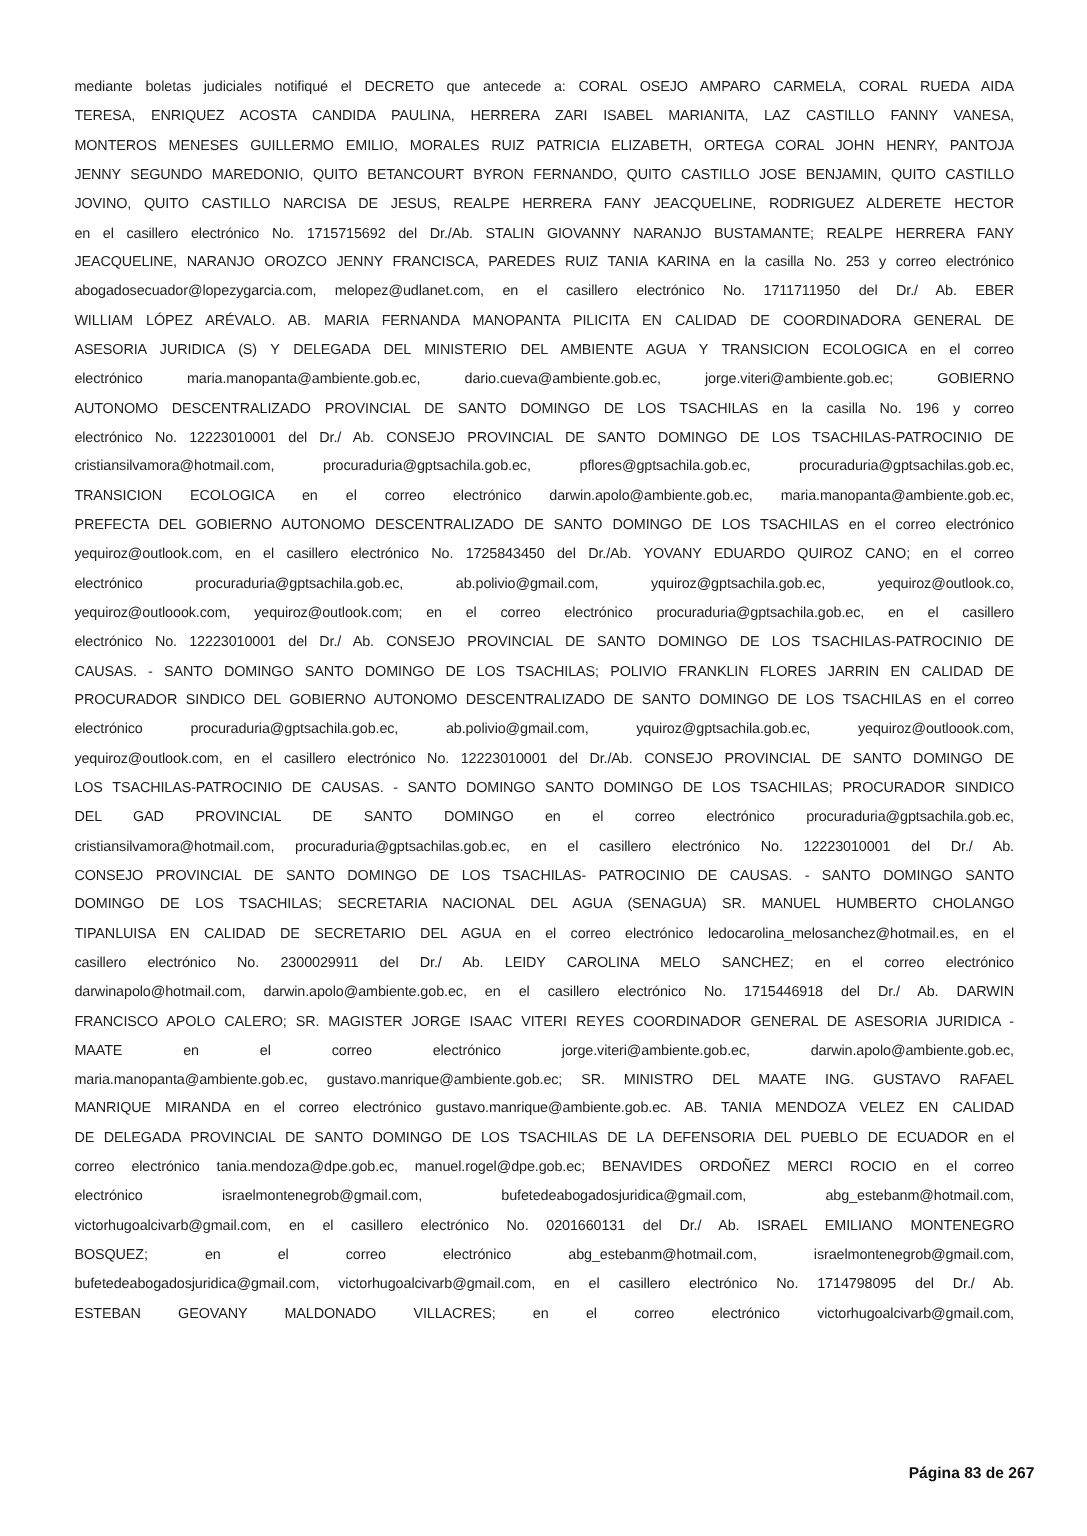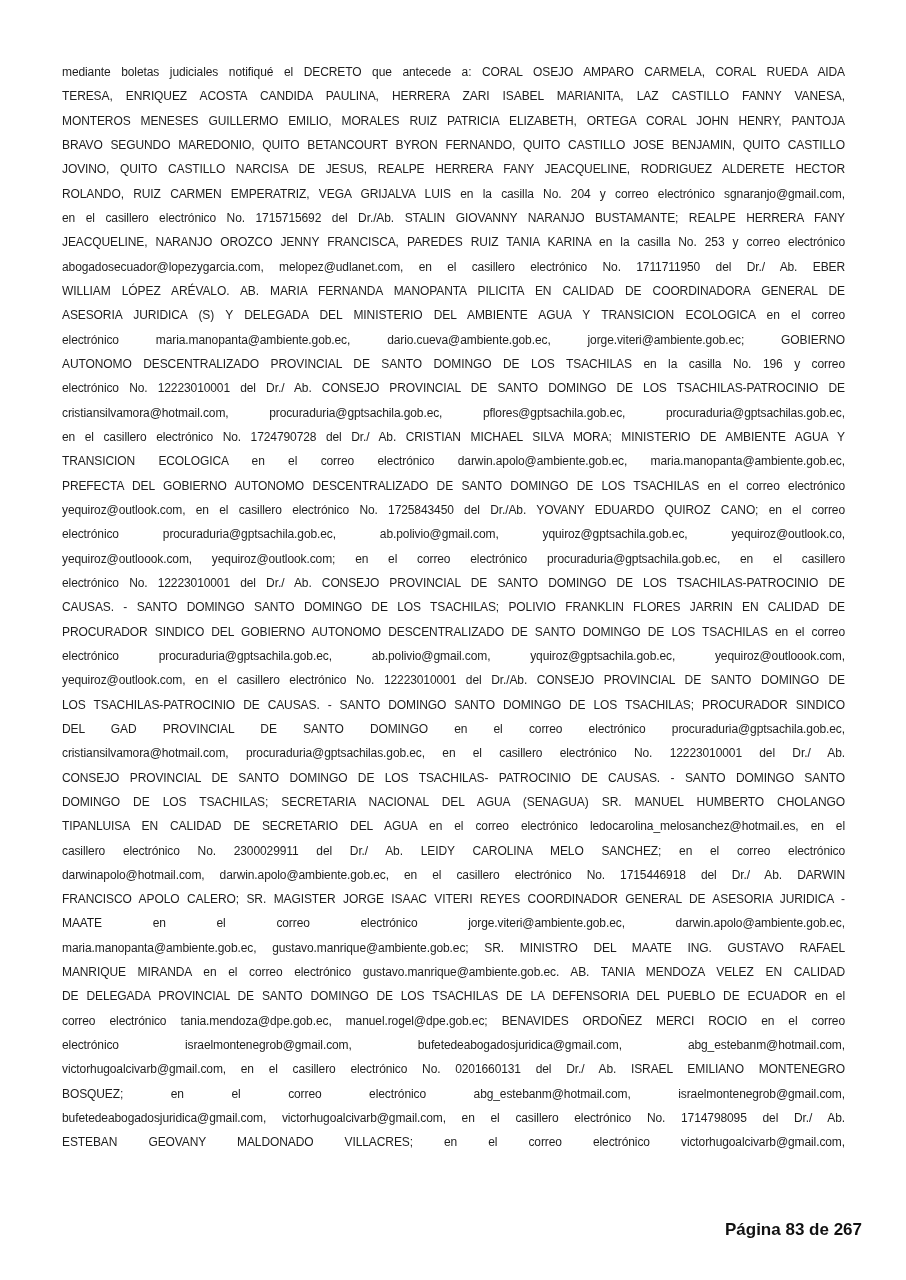--- a/index.html
+++ b/index.html
@@ -54,7 +54,7 @@
       <div class="text-line">mediante boletas judiciales notifiqué el DECRETO que antecede a: CORAL OSEJO AMPARO CARMELA, CORAL RUEDA AIDA</div>
       <div class="text-line">TERESA, ENRIQUEZ ACOSTA CANDIDA PAULINA, HERRERA ZARI ISABEL MARIANITA, LAZ CASTILLO FANNY VANESA,</div>
       <div class="text-line">MONTEROS MENESES GUILLERMO EMILIO, MORALES RUIZ PATRICIA ELIZABETH, ORTEGA CORAL JOHN HENRY, PANTOJA</div>
-      <div class="text-line">BRAVO SEGUNDO MAREDONIO, QUITO BETANCOURT BYRON FERNANDO, QUITO CASTILLO JOSE BENJAMIN, QUITO CASTILLO</div>
+      <div class="text-line">JENNY SEGUNDO MAREDONIO, QUITO BETANCOURT BYRON FERNANDO, QUITO CASTILLO JOSE BENJAMIN, QUITO CASTILLO</div>
       <div class="text-line">JOVINO, QUITO CASTILLO NARCISA DE JESUS, REALPE HERRERA FANY JEACQUELINE, RODRIGUEZ ALDERETE HECTOR</div>
       <div class="text-line">ROLANDO, RUIZ CARMEN EMPERATRIZ, VEGA GRIJALVA LUIS en la casilla No. 204 y correo electrónico sgnaranjo@gmail.com,</div>
       <div class="text-line">en el casillero electrónico No. 1715715692 del Dr./Ab. STALIN GIOVANNY NARANJO BUSTAMANTE; REALPE HERRERA FANY</div>

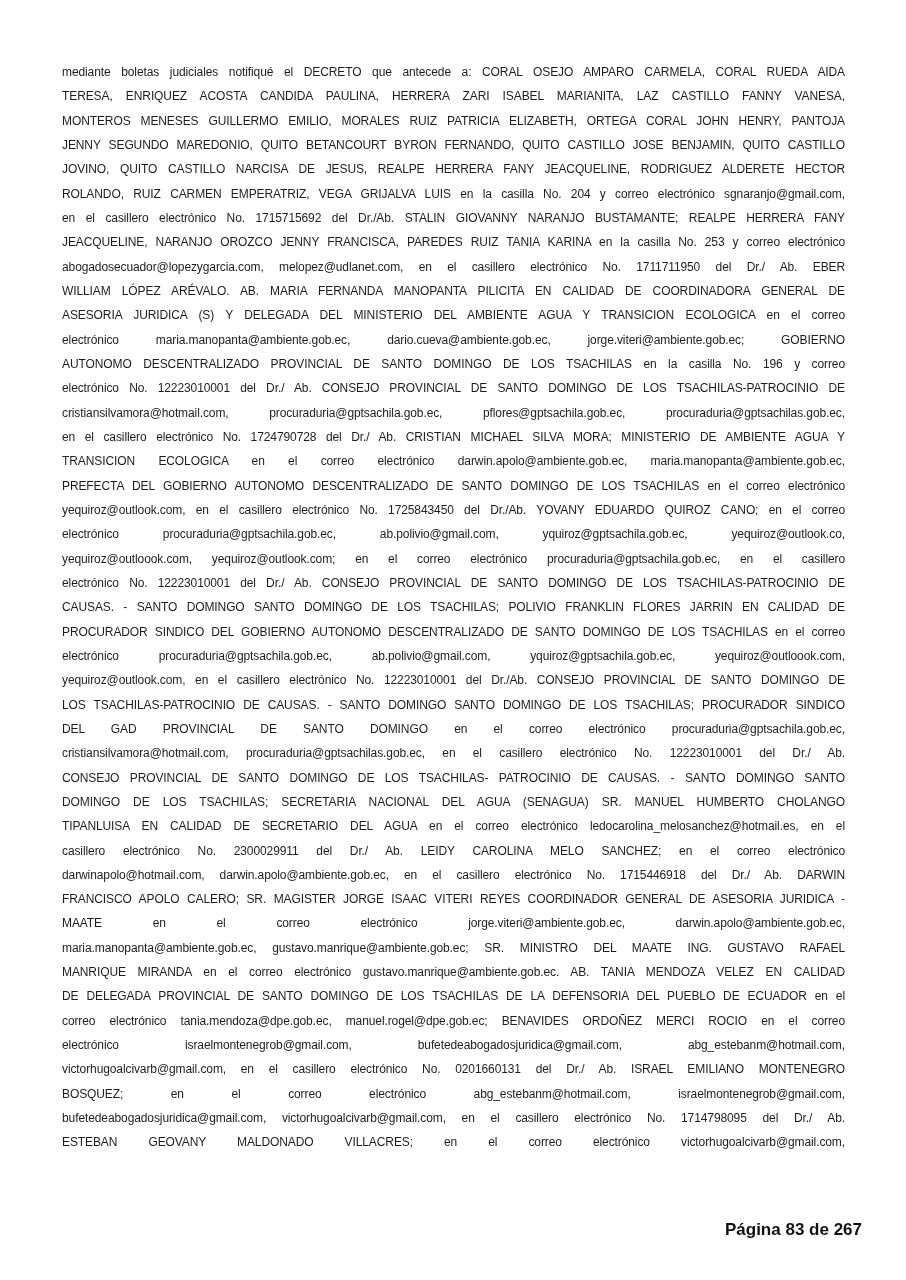--- a/index.html
+++ b/index.html
@@ -56,7 +56,6 @@
       <div class="text-line">MONTEROS MENESES GUILLERMO EMILIO, MORALES RUIZ PATRICIA ELIZABETH, ORTEGA CORAL JOHN HENRY, PANTOJA</div>
       <div class="text-line">JENNY SEGUNDO MAREDONIO, QUITO BETANCOURT BYRON FERNANDO, QUITO CASTILLO JOSE BENJAMIN, QUITO CASTILLO</div>
       <div class="text-line">JOVINO, QUITO CASTILLO NARCISA DE JESUS, REALPE HERRERA FANY JEACQUELINE, RODRIGUEZ ALDERETE HECTOR</div>
-      <div class="text-line">ROLANDO, RUIZ CARMEN EMPERATRIZ, VEGA GRIJALVA LUIS en la casilla No. 204 y correo electrónico sgnaranjo@gmail.com,</div>
       <div class="text-line">en el casillero electrónico No. 1715715692 del Dr./Ab. STALIN GIOVANNY NARANJO BUSTAMANTE; REALPE HERRERA FANY</div>
       <div class="text-line">JEACQUELINE, NARANJO OROZCO JENNY FRANCISCA, PAREDES RUIZ TANIA KARINA en la casilla No. 253 y correo electrónico</div>
       <div class="text-line">abogadosecuador@lopezygarcia.com, melopez@udlanet.com, en el casillero electrónico No. 1711711950 del Dr./ Ab. EBER</div>

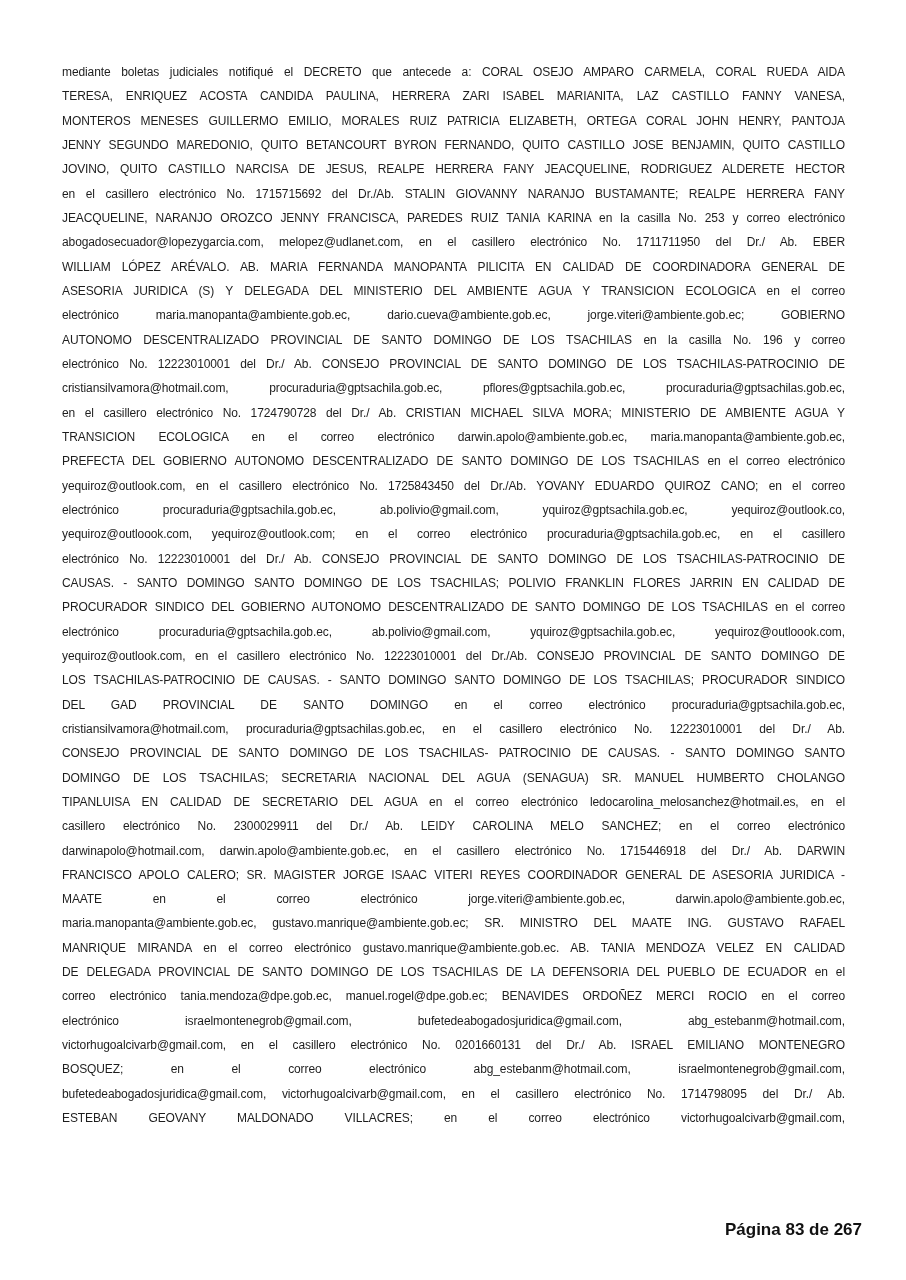--- a/index.html
+++ b/index.html
@@ -65,7 +65,6 @@
       <div class="text-line">AUTONOMO DESCENTRALIZADO PROVINCIAL DE SANTO DOMINGO DE LOS TSACHILAS en la casilla No. 196 y correo</div>
       <div class="text-line">electrónico No. 12223010001 del Dr./ Ab. CONSEJO PROVINCIAL DE SANTO DOMINGO DE LOS TSACHILAS-PATROCINIO DE</div>
       <div class="text-line">cristiansilvamora@hotmail.com, procuraduria@gptsachila.gob.ec, pflores@gptsachila.gob.ec, procuraduria@gptsachilas.gob.ec,</div>
-      <div class="text-line">en el casillero electrónico No. 1724790728 del Dr./ Ab. CRISTIAN MICHAEL SILVA MORA; MINISTERIO DE AMBIENTE AGUA Y</div>
       <div class="text-line">TRANSICION ECOLOGICA en el correo electrónico darwin.apolo@ambiente.gob.ec, maria.manopanta@ambiente.gob.ec,</div>
       <div class="text-line">PREFECTA DEL GOBIERNO AUTONOMO DESCENTRALIZADO DE SANTO DOMINGO DE LOS TSACHILAS en el correo electrónico</div>
       <div class="text-line">yequiroz@outlook.com, en el casillero electrónico No. 1725843450 del Dr./Ab. YOVANY EDUARDO QUIROZ CANO; en el correo</div>

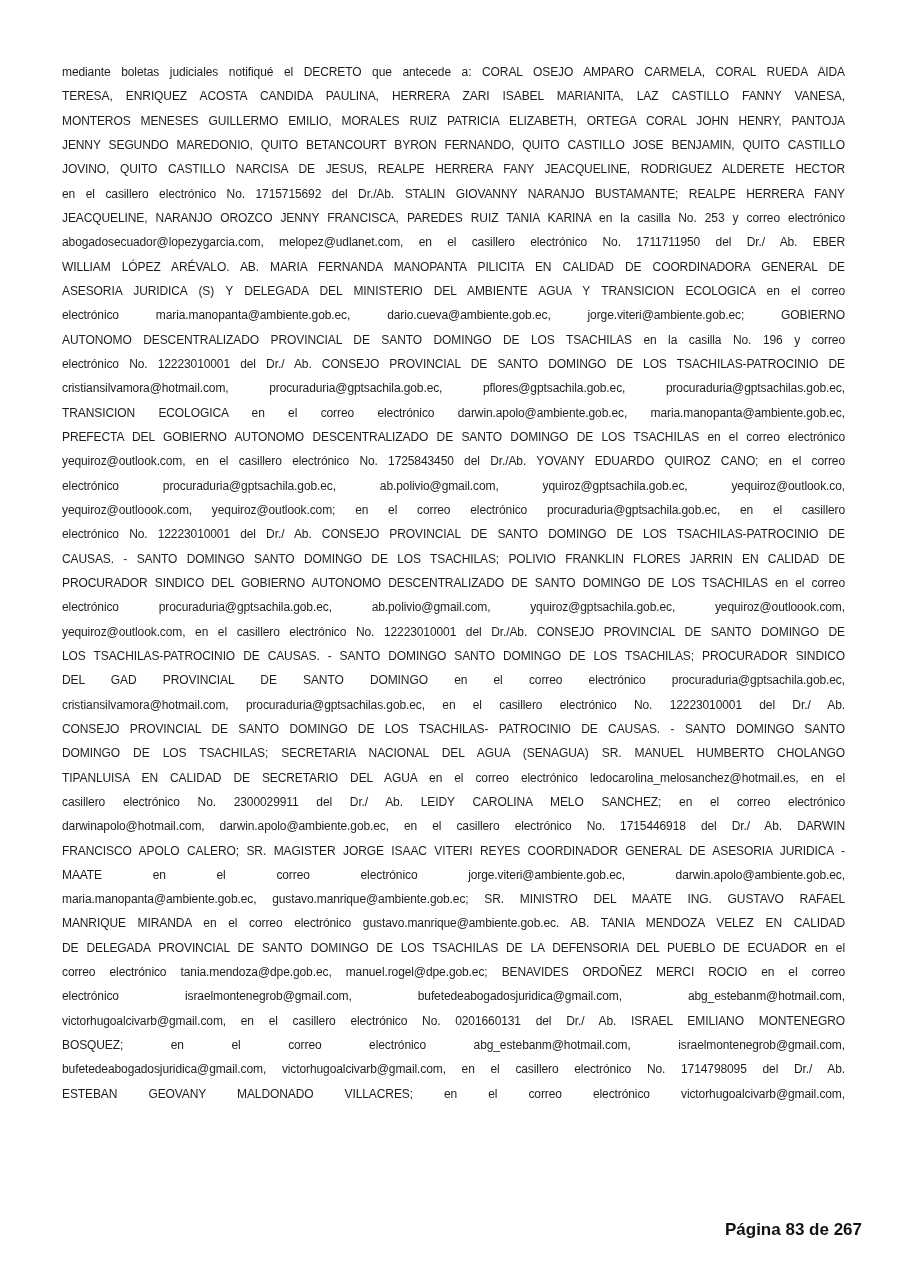--- a/index.html
+++ b/index.html
@@ -40,7 +40,7 @@
     position: absolute;
     right: 62px;
     top: 1220px;
-    font-size: 17px;
+    font-size: 13px;
     font-weight: bold;
     color: #111111;
     text-align: right;

